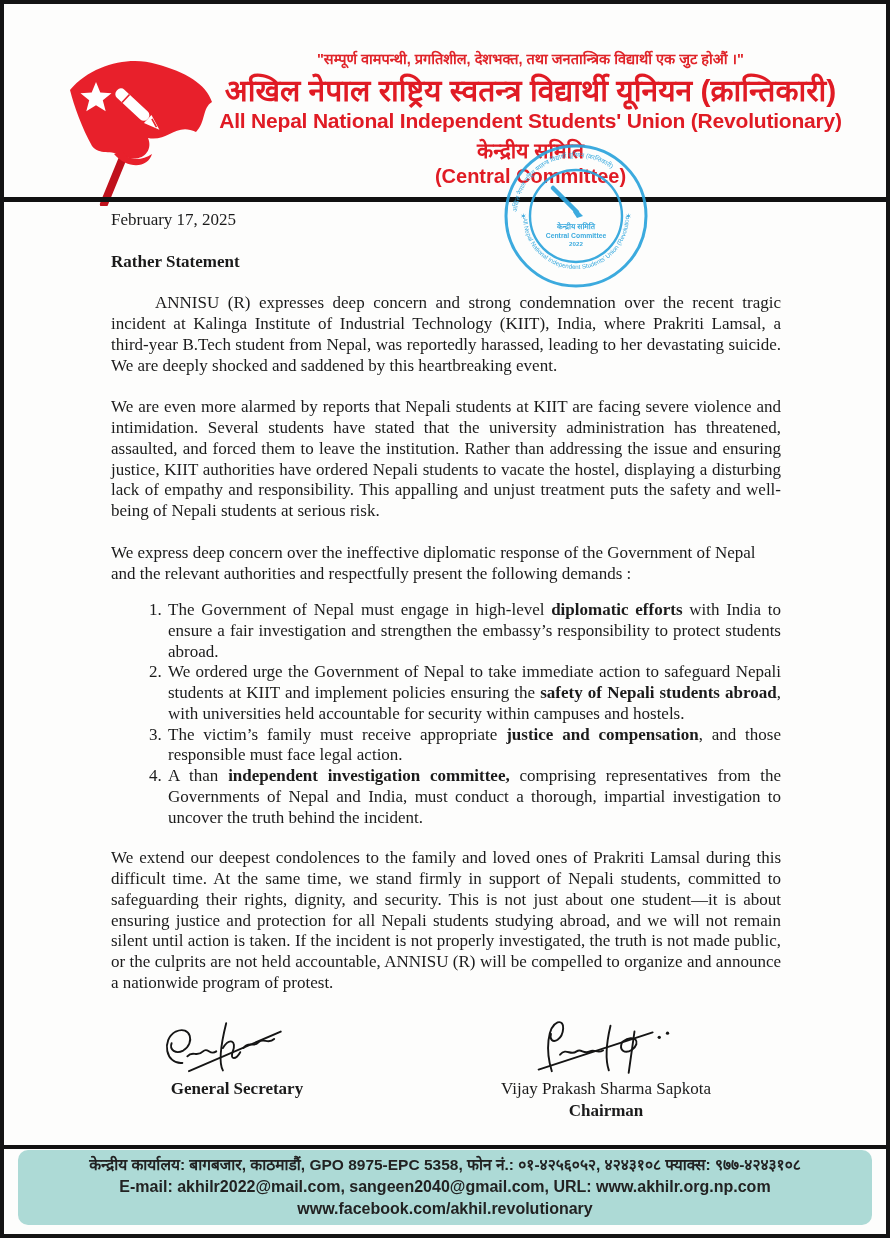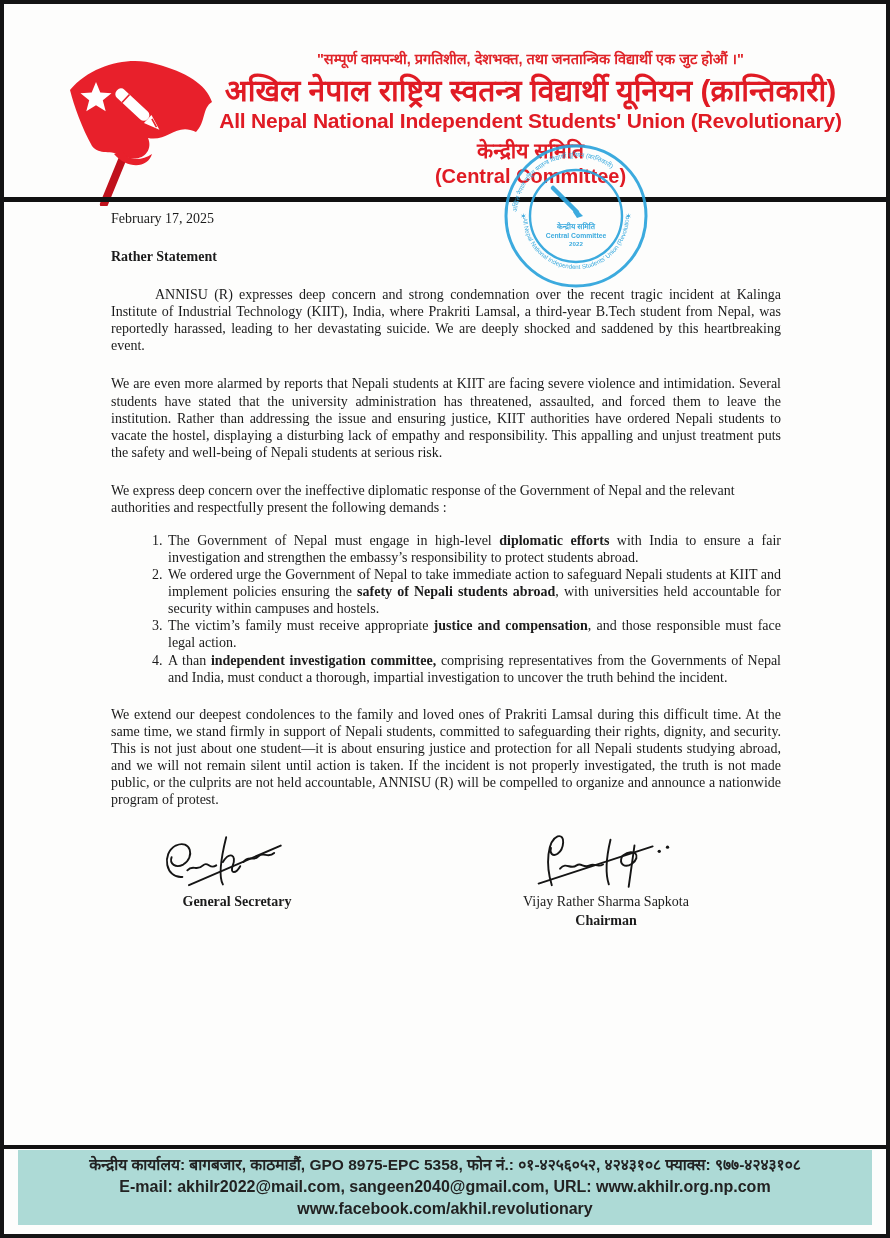--- a/index.html
+++ b/index.html
@@ -25,7 +25,7 @@
   .header-rule{position:absolute;left:0;right:0;top:193px;height:5px;background:#111;}
   .stamp{position:absolute;left:497px;top:132px;width:150px;height:160px;opacity:.92;z-index:5;}
   
-  .content{position:absolute;left:107px;right:105px;top:206px;font-size:14px;line-height:1.22;}
+  .content{position:absolute;left:107px;right:105px;top:206px;font-size:17px;line-height:1.22;}
   .date-line{text-align:right;margin:0 0 10px 0;}
   .press-title{text-align:center;font-weight:bold;margin:0 0 18px 0;}
   .content p{margin:0 0 21px 0;text-align:justify;}

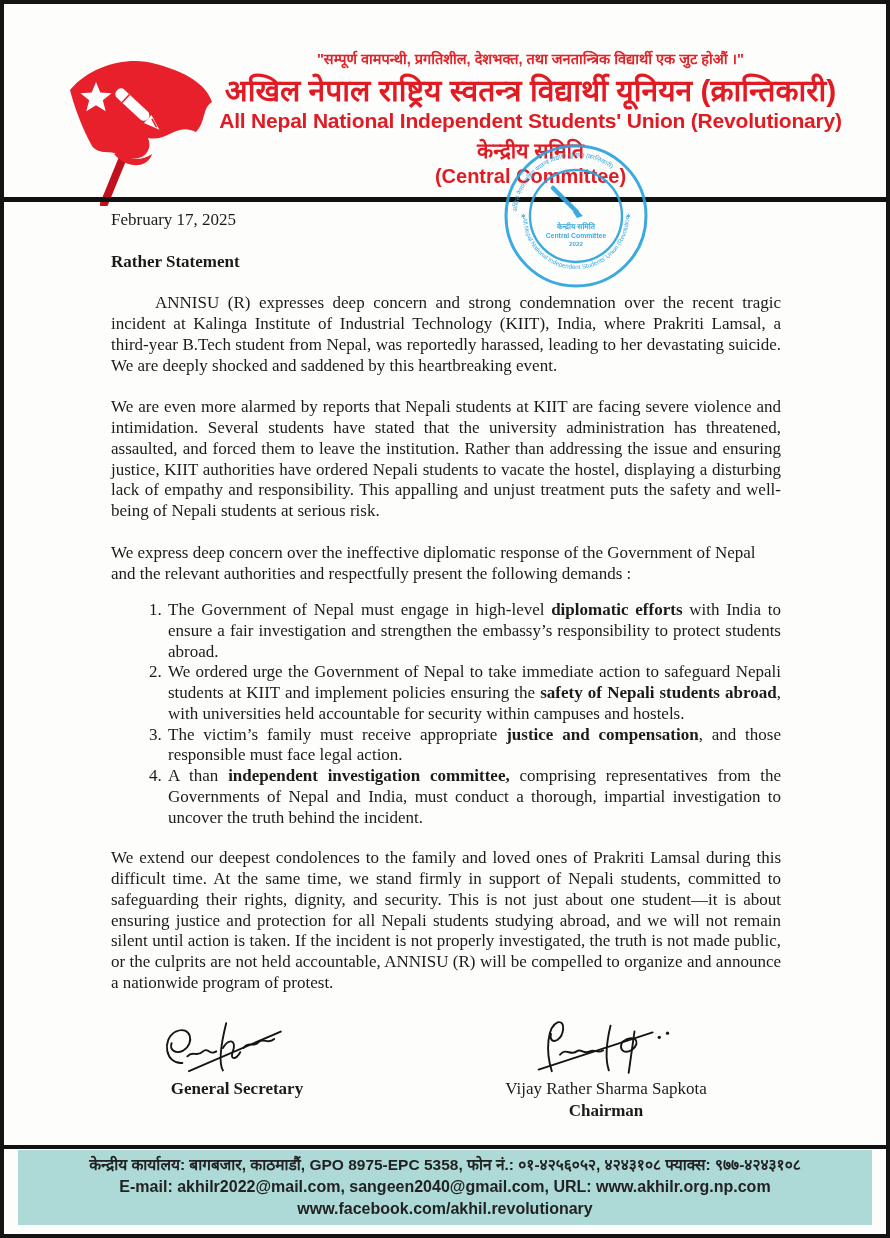--- a/index.html
+++ b/index.html
@@ -166,7 +166,7 @@
             <circle cx="170" cy="22" r="2" fill="#151515" stroke="none"></circle>
           </g>
         </svg>
-        <p class="sig-name">Vijay Rather Sharma Sapkota</p>
+        <p class="sig-name">Vijay Prakash Sharma Sapkota</p>
         <p class="sig-title">Chairman</p>
       </div>
     </div>

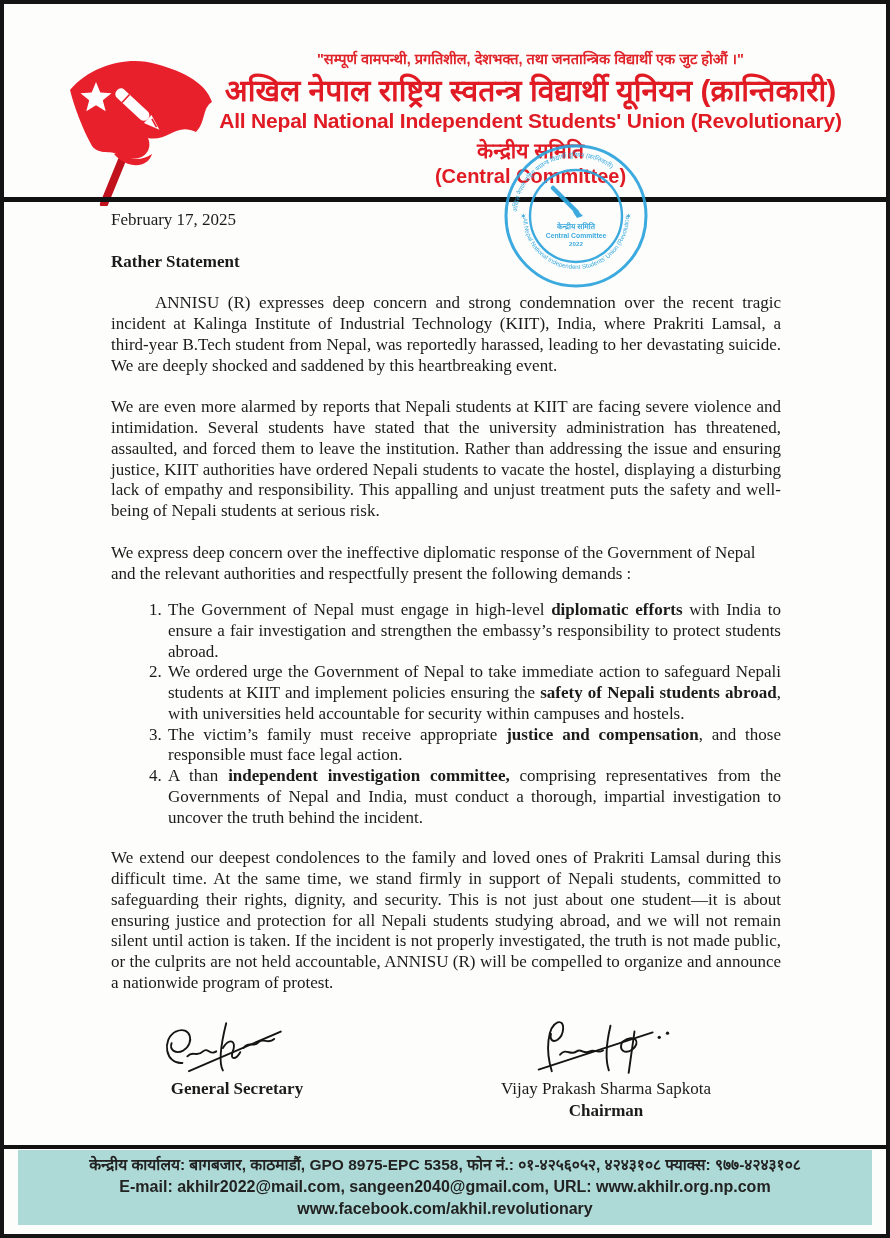--- a/index.html
+++ b/index.html
@@ -50,7 +50,7 @@
     text-align:center;
     font-family:"Liberation Sans",sans-serif;
     color:#222;
-    padding-top:5px;box-sizing:border-box;
+    padding-top:5px;box-sizing:border-box;border-radius:10px;
   }
   .footer .f1{font-weight:bold;font-size:15.5px;margin:0;line-height:1.35;}
   .footer .f2,.footer .f3{font-weight:bold;font-size:16px;margin:0;line-height:1.35;}

